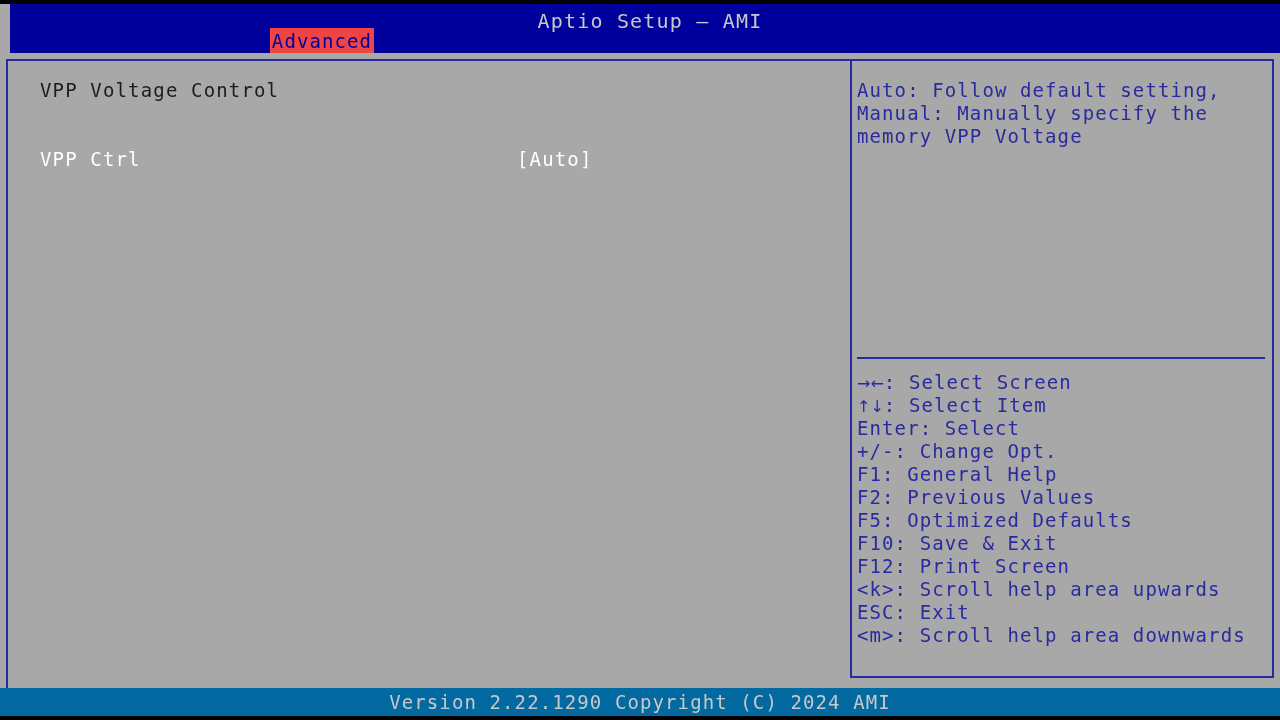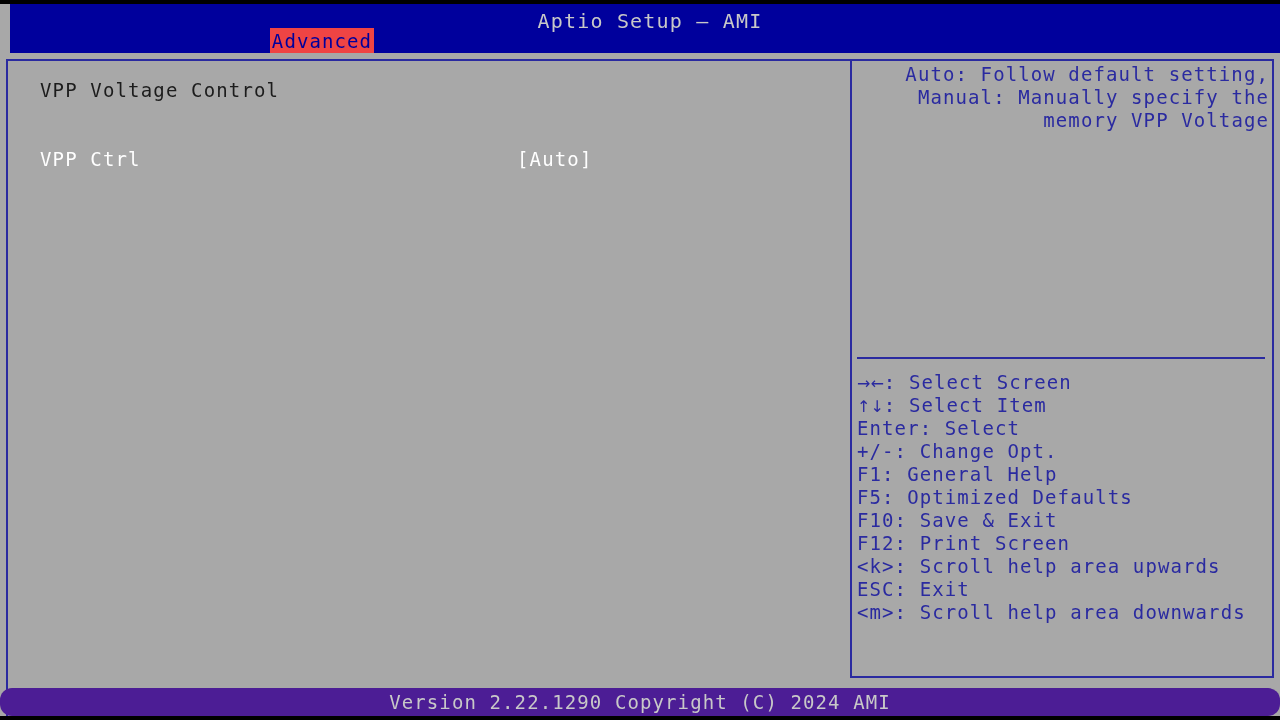--- a/index.html
+++ b/index.html
@@ -109,7 +109,7 @@
   .help-text {
     position: absolute;
     left: 5px;
-    top: 2px;
+    top: 18px;
     width: 412px;
     font-size: 19px;
     letter-spacing: 1.1px;
@@ -117,7 +117,6 @@
     color: #2a2aa0;
     white-space: pre-wrap;
     word-break: break-word;
-    text-align: right;
   }
 
   .help-divider {

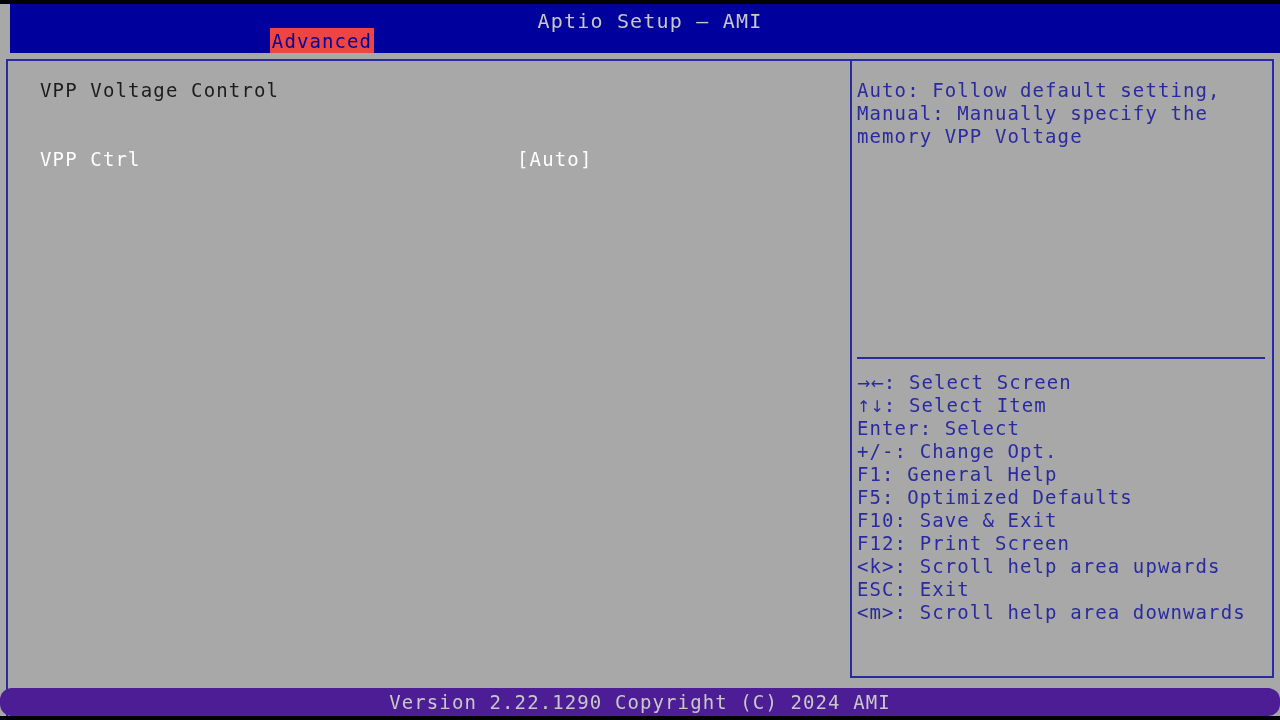--- a/index.html
+++ b/index.html
@@ -209,6 +209,7 @@
         <div class="key-line"><span>Enter: Select</span></div>
         <div class="key-line"><span>+/-: Change Opt.</span></div>
         <div class="key-line"><span>F1: General Help</span></div>
+        <div class="key-line"><span>F2: Previous Values</span></div>
         <div class="key-line"><span>F5: Optimized Defaults</span></div>
         <div class="key-line"><span>F10: Save &amp; Exit</span></div>
         <div class="key-line"><span>F12: Print Screen</span></div>

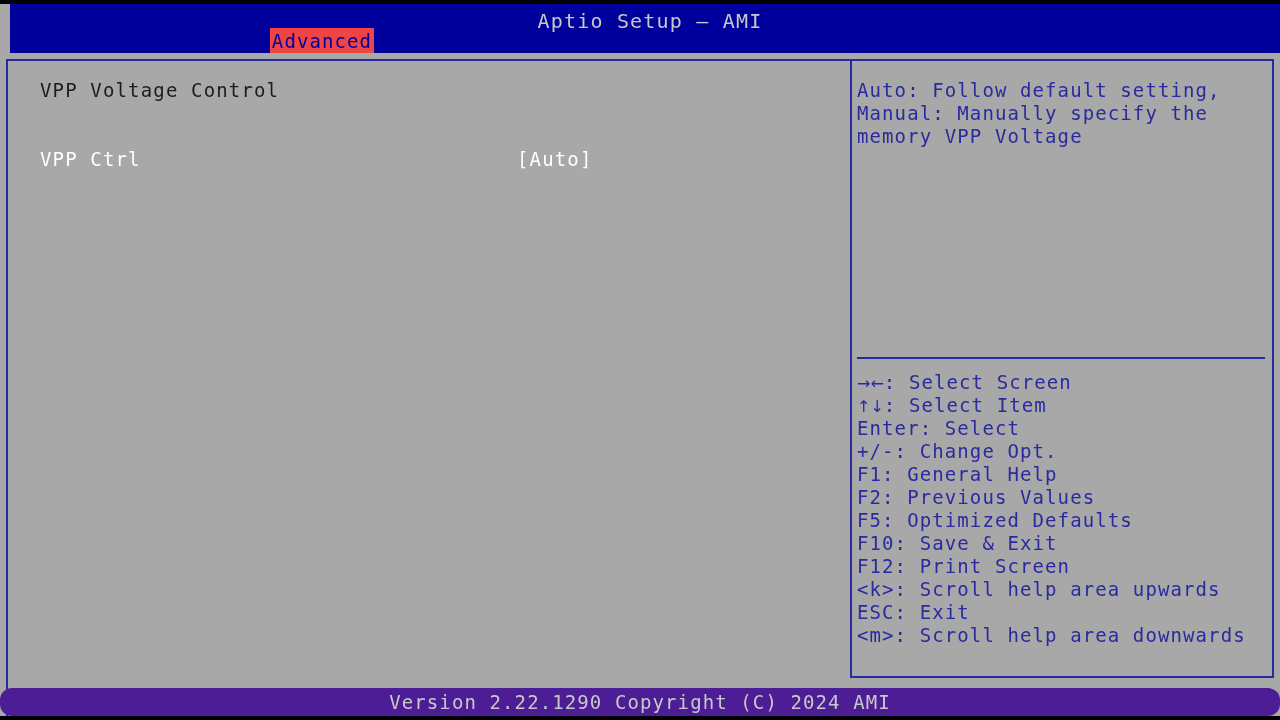--- a/index.html
+++ b/index.html
@@ -153,8 +153,7 @@
     position: absolute;
     left: 0; top: 688px;
     width: 1280px; height: 28px;
-    background: #4c1d95;
-    border-radius: 12px;
+    background: #0369a1;
   }
   .footer-text {
     position: absolute;

